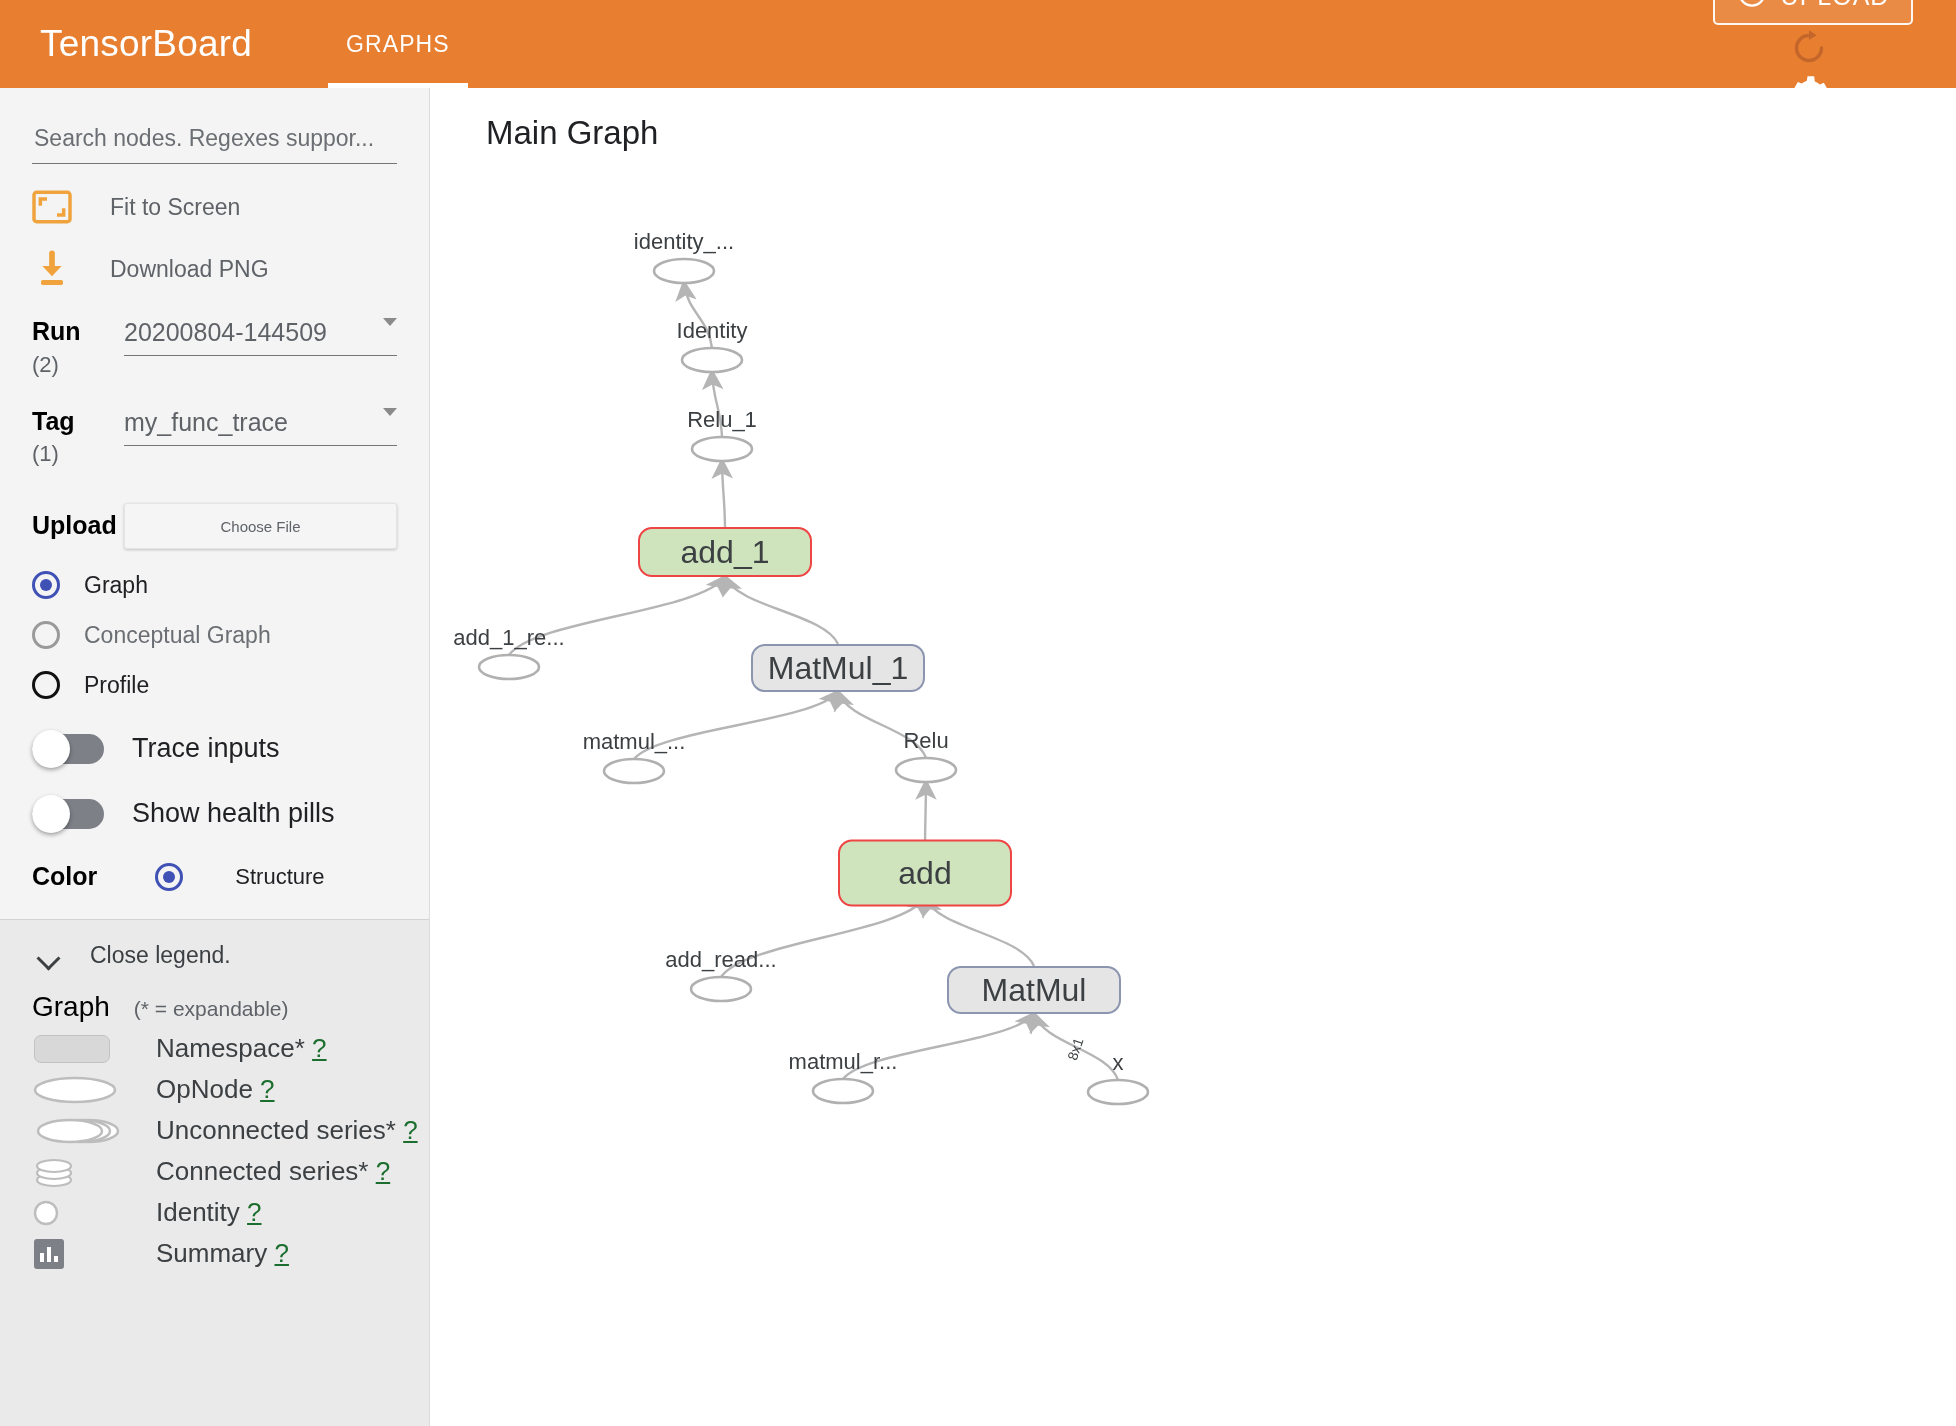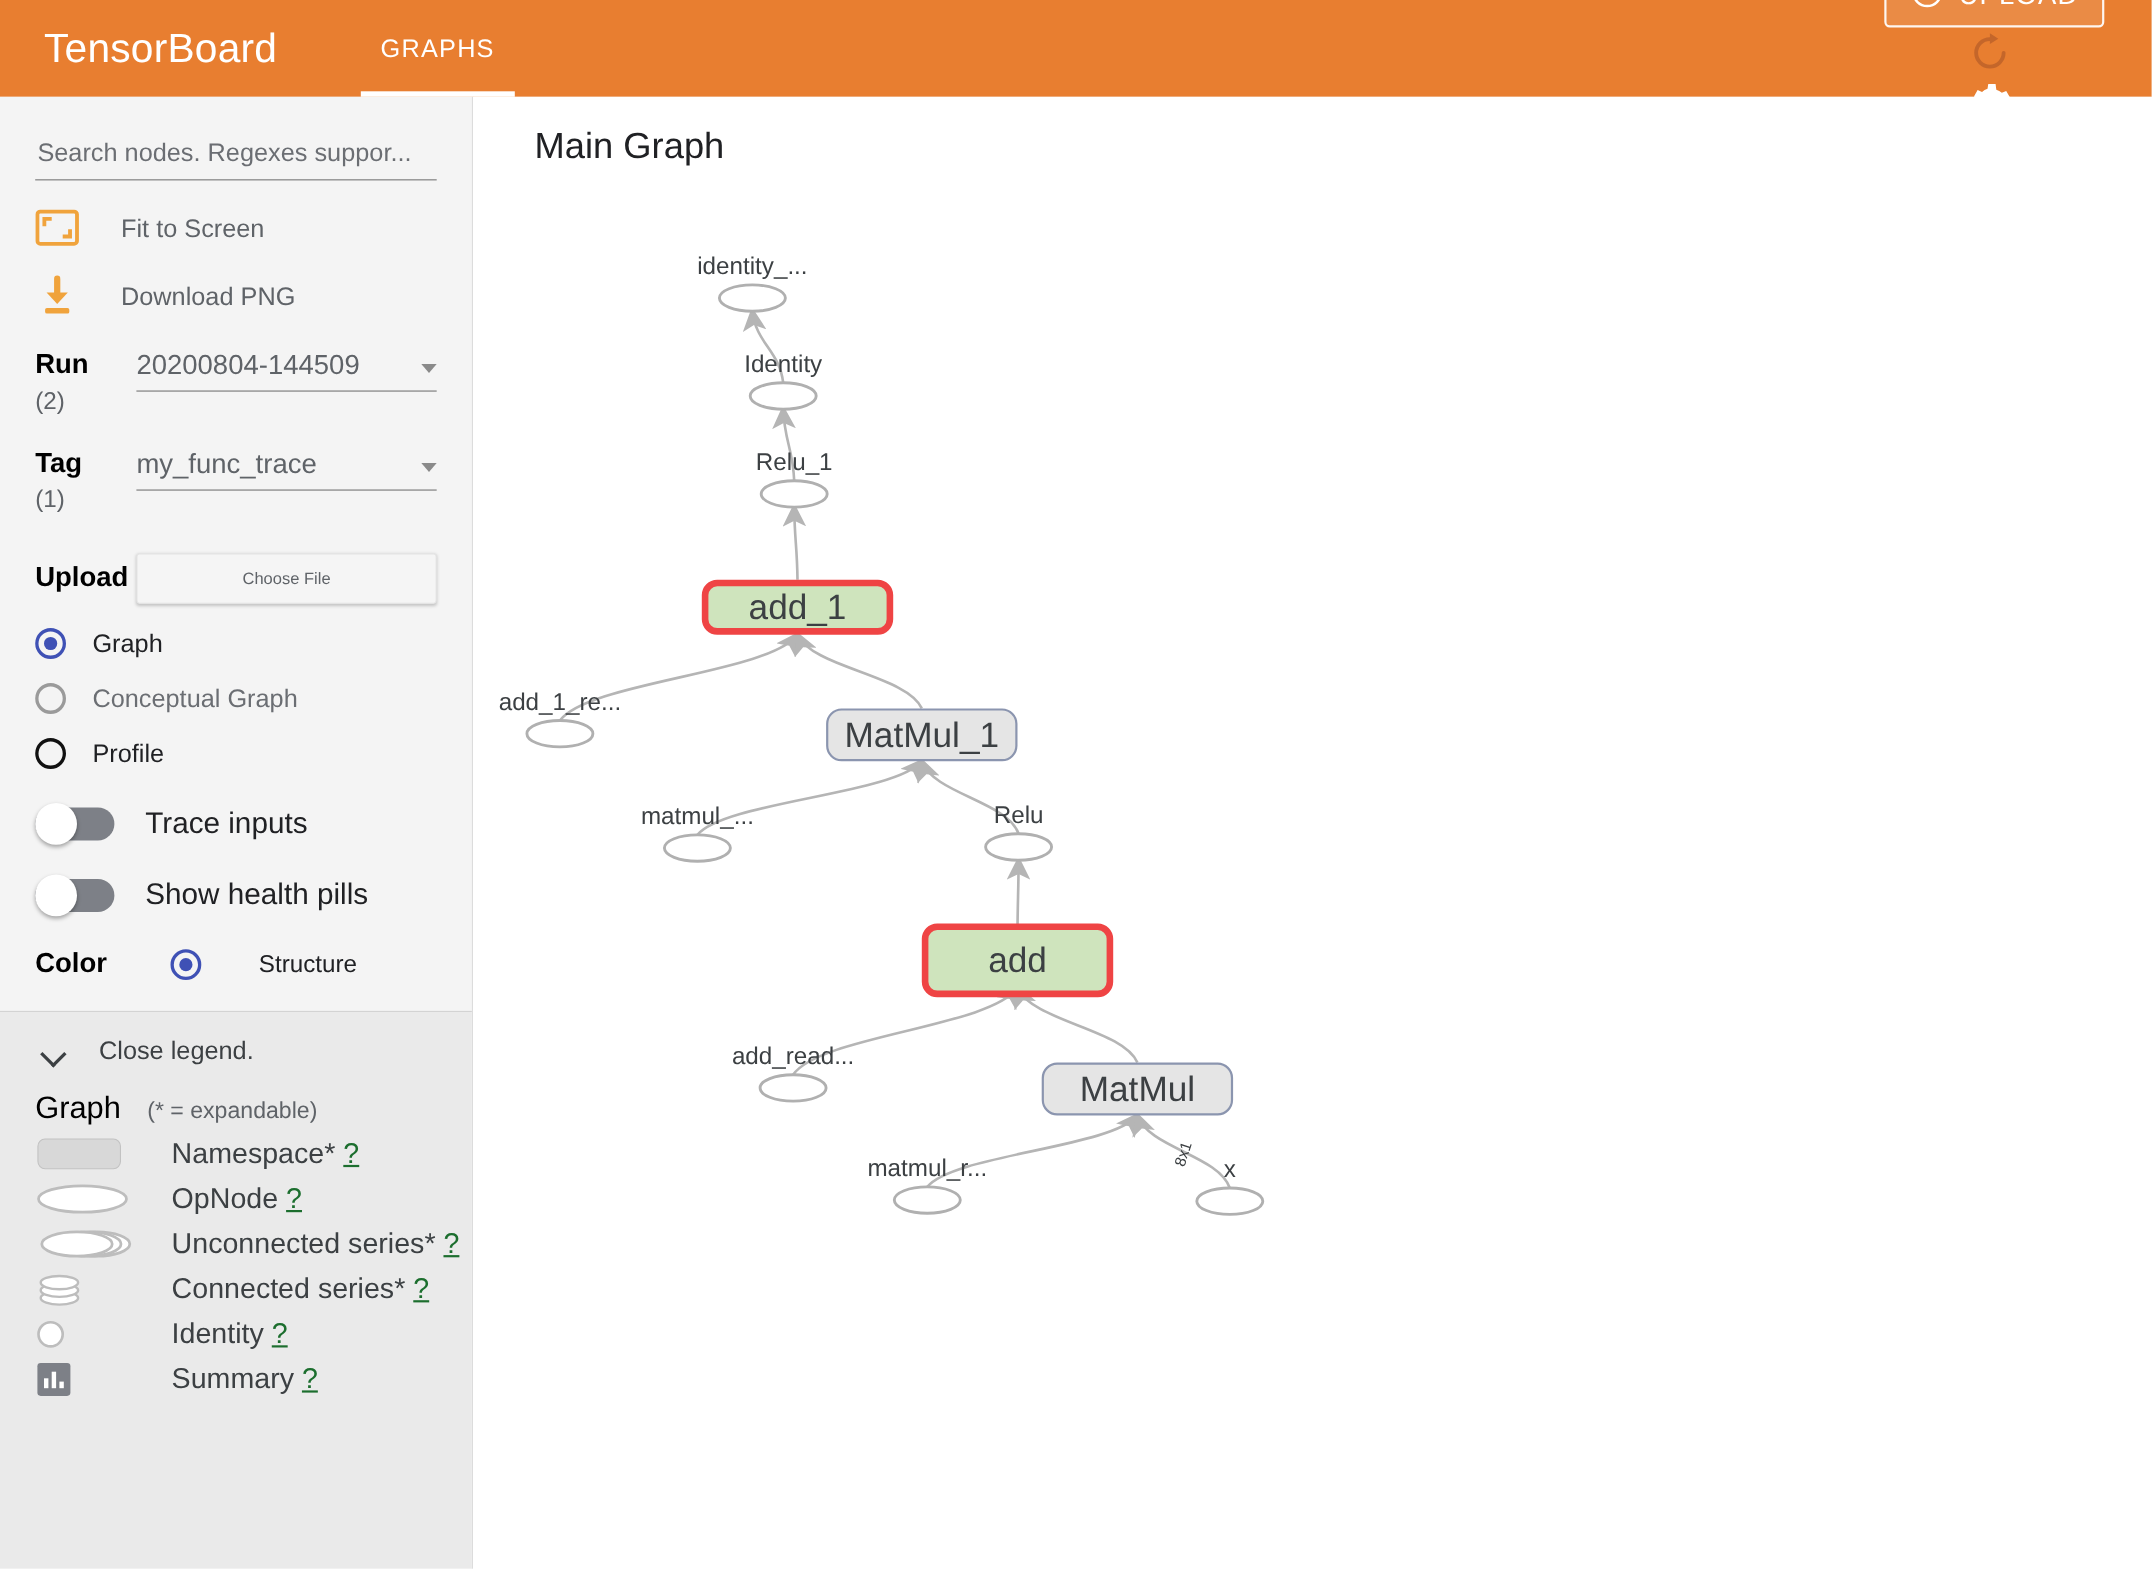--- a/index.html
+++ b/index.html
@@ -166,7 +166,6 @@
     border-bottom: 1px solid #757575;
     padding-bottom: 8px;
     display: flex;
-    align-items: flex-end;
     cursor: pointer;
   }
   .select-value {

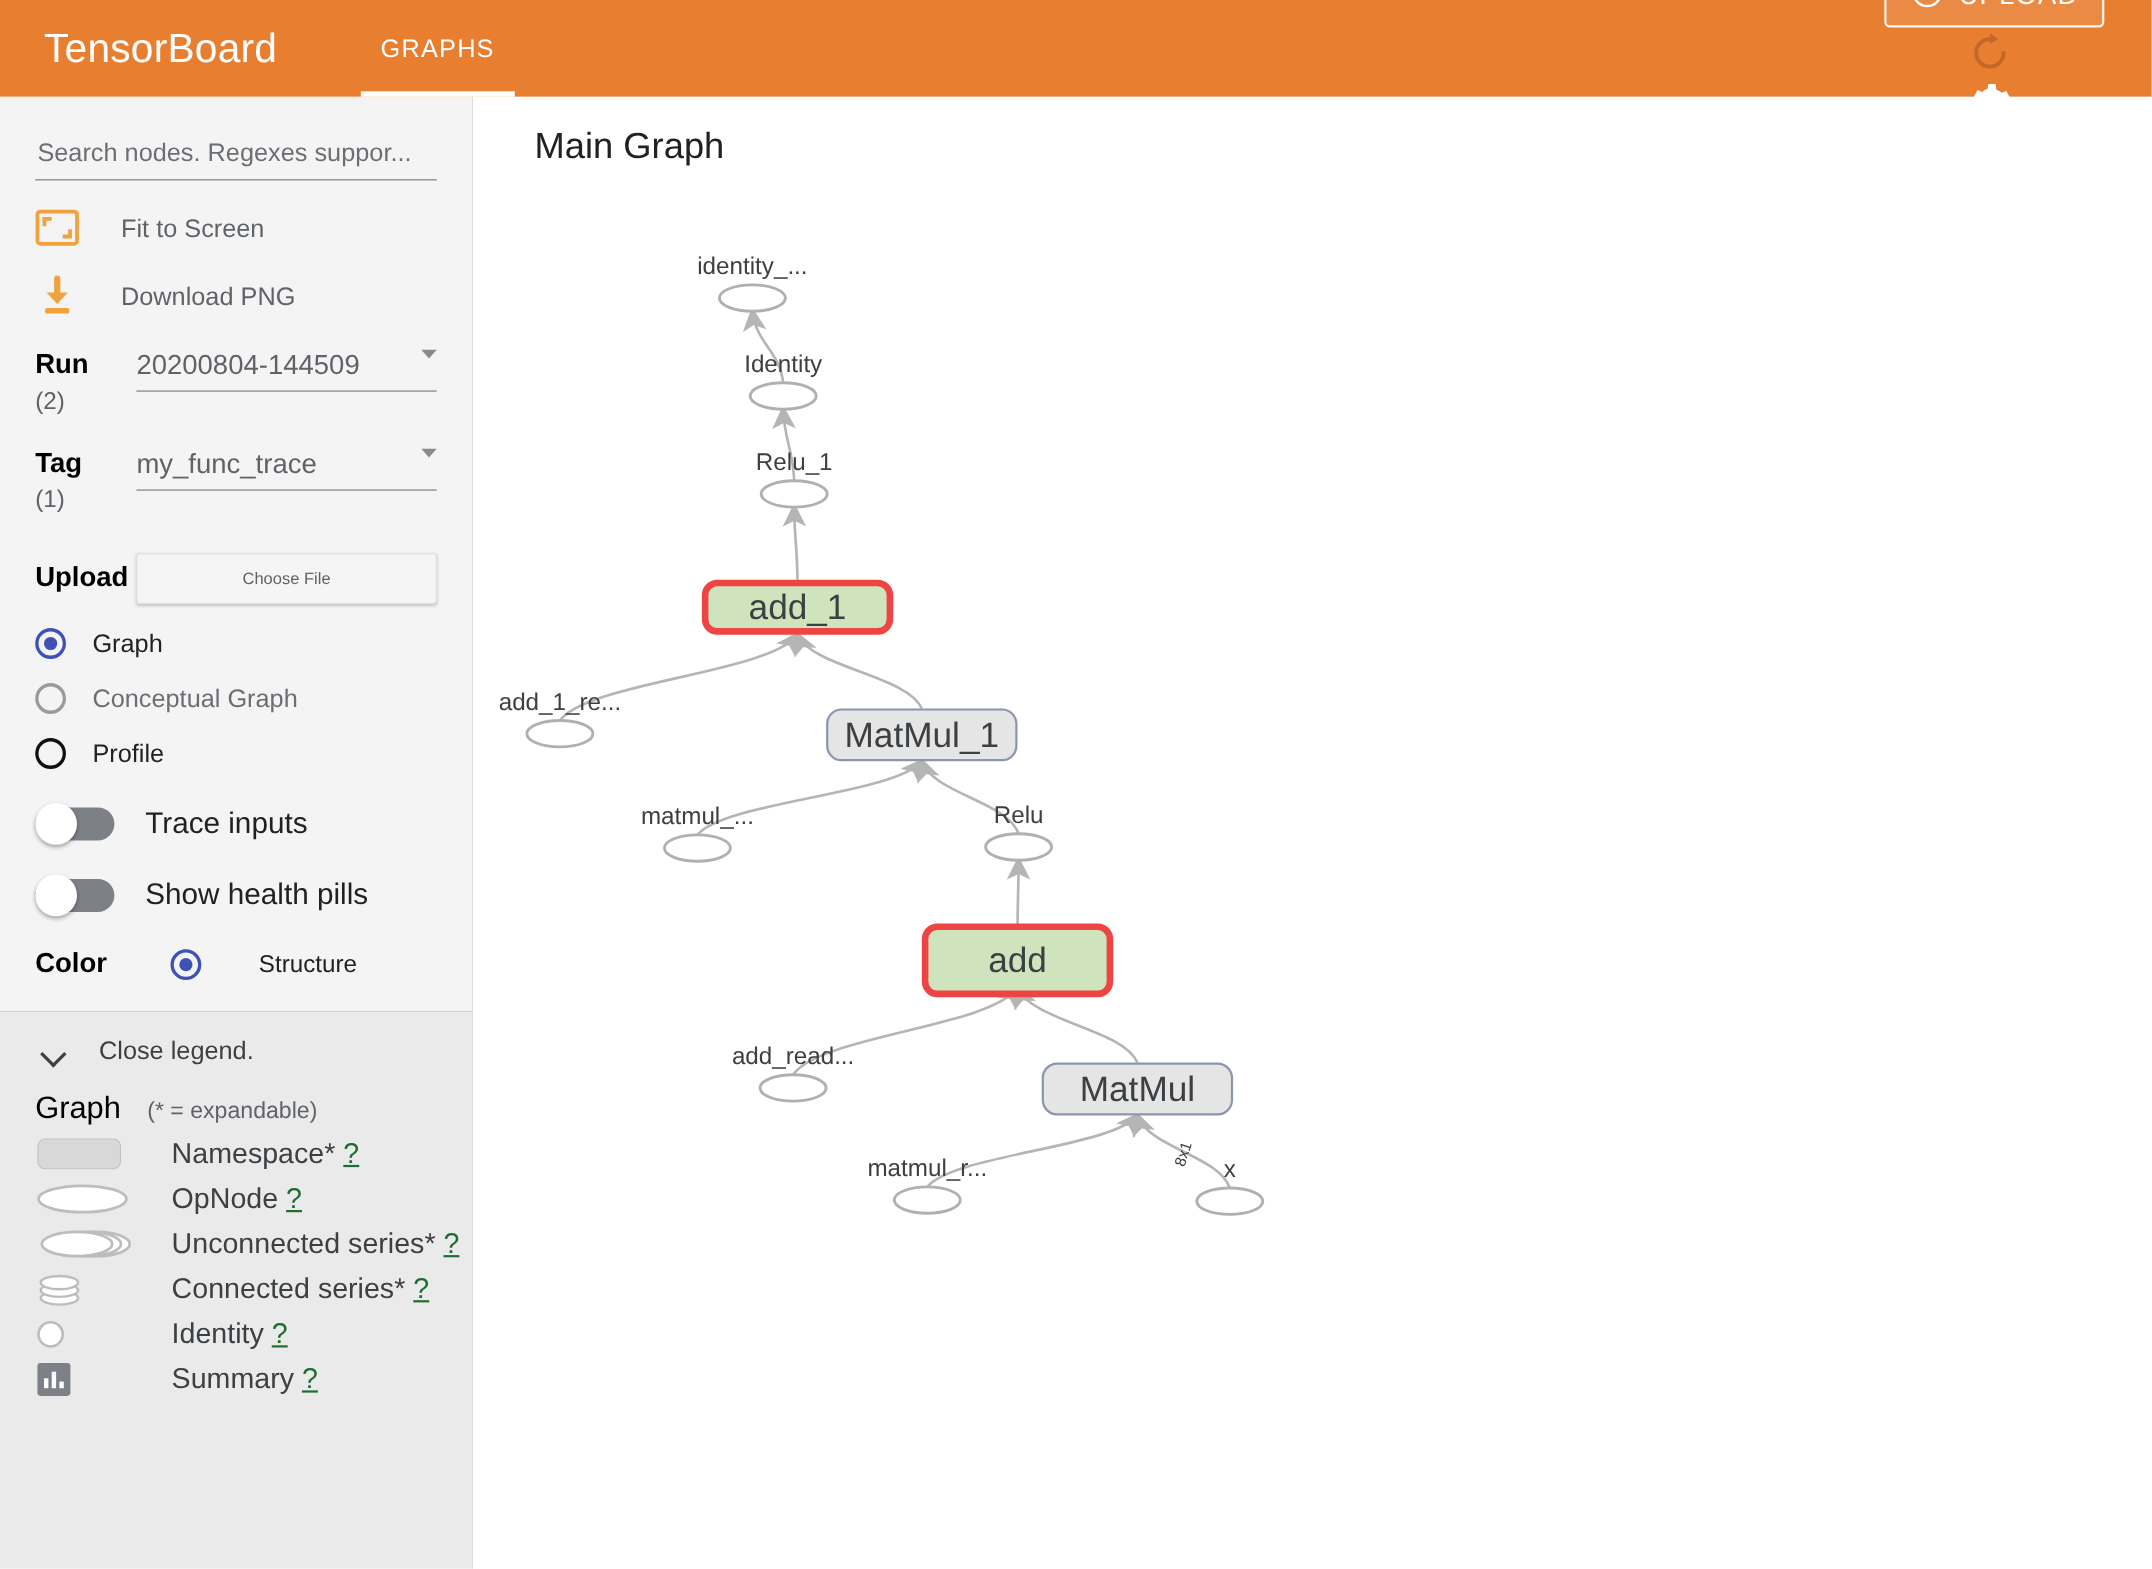--- a/index.html
+++ b/index.html
@@ -394,7 +394,7 @@
     color: #3c4043;
     cursor: pointer;
   }
-  .gbox.green { background: #cfe4bd; border: 6px solid #ef4444; }
+  .gbox.green { background: #cfe4bd; border: 2px solid #ef4444; }
   .gbox.blue  { background: #e5e5e5; border: 2px solid #8b95af; }
   .edge-label {
     position: absolute;

